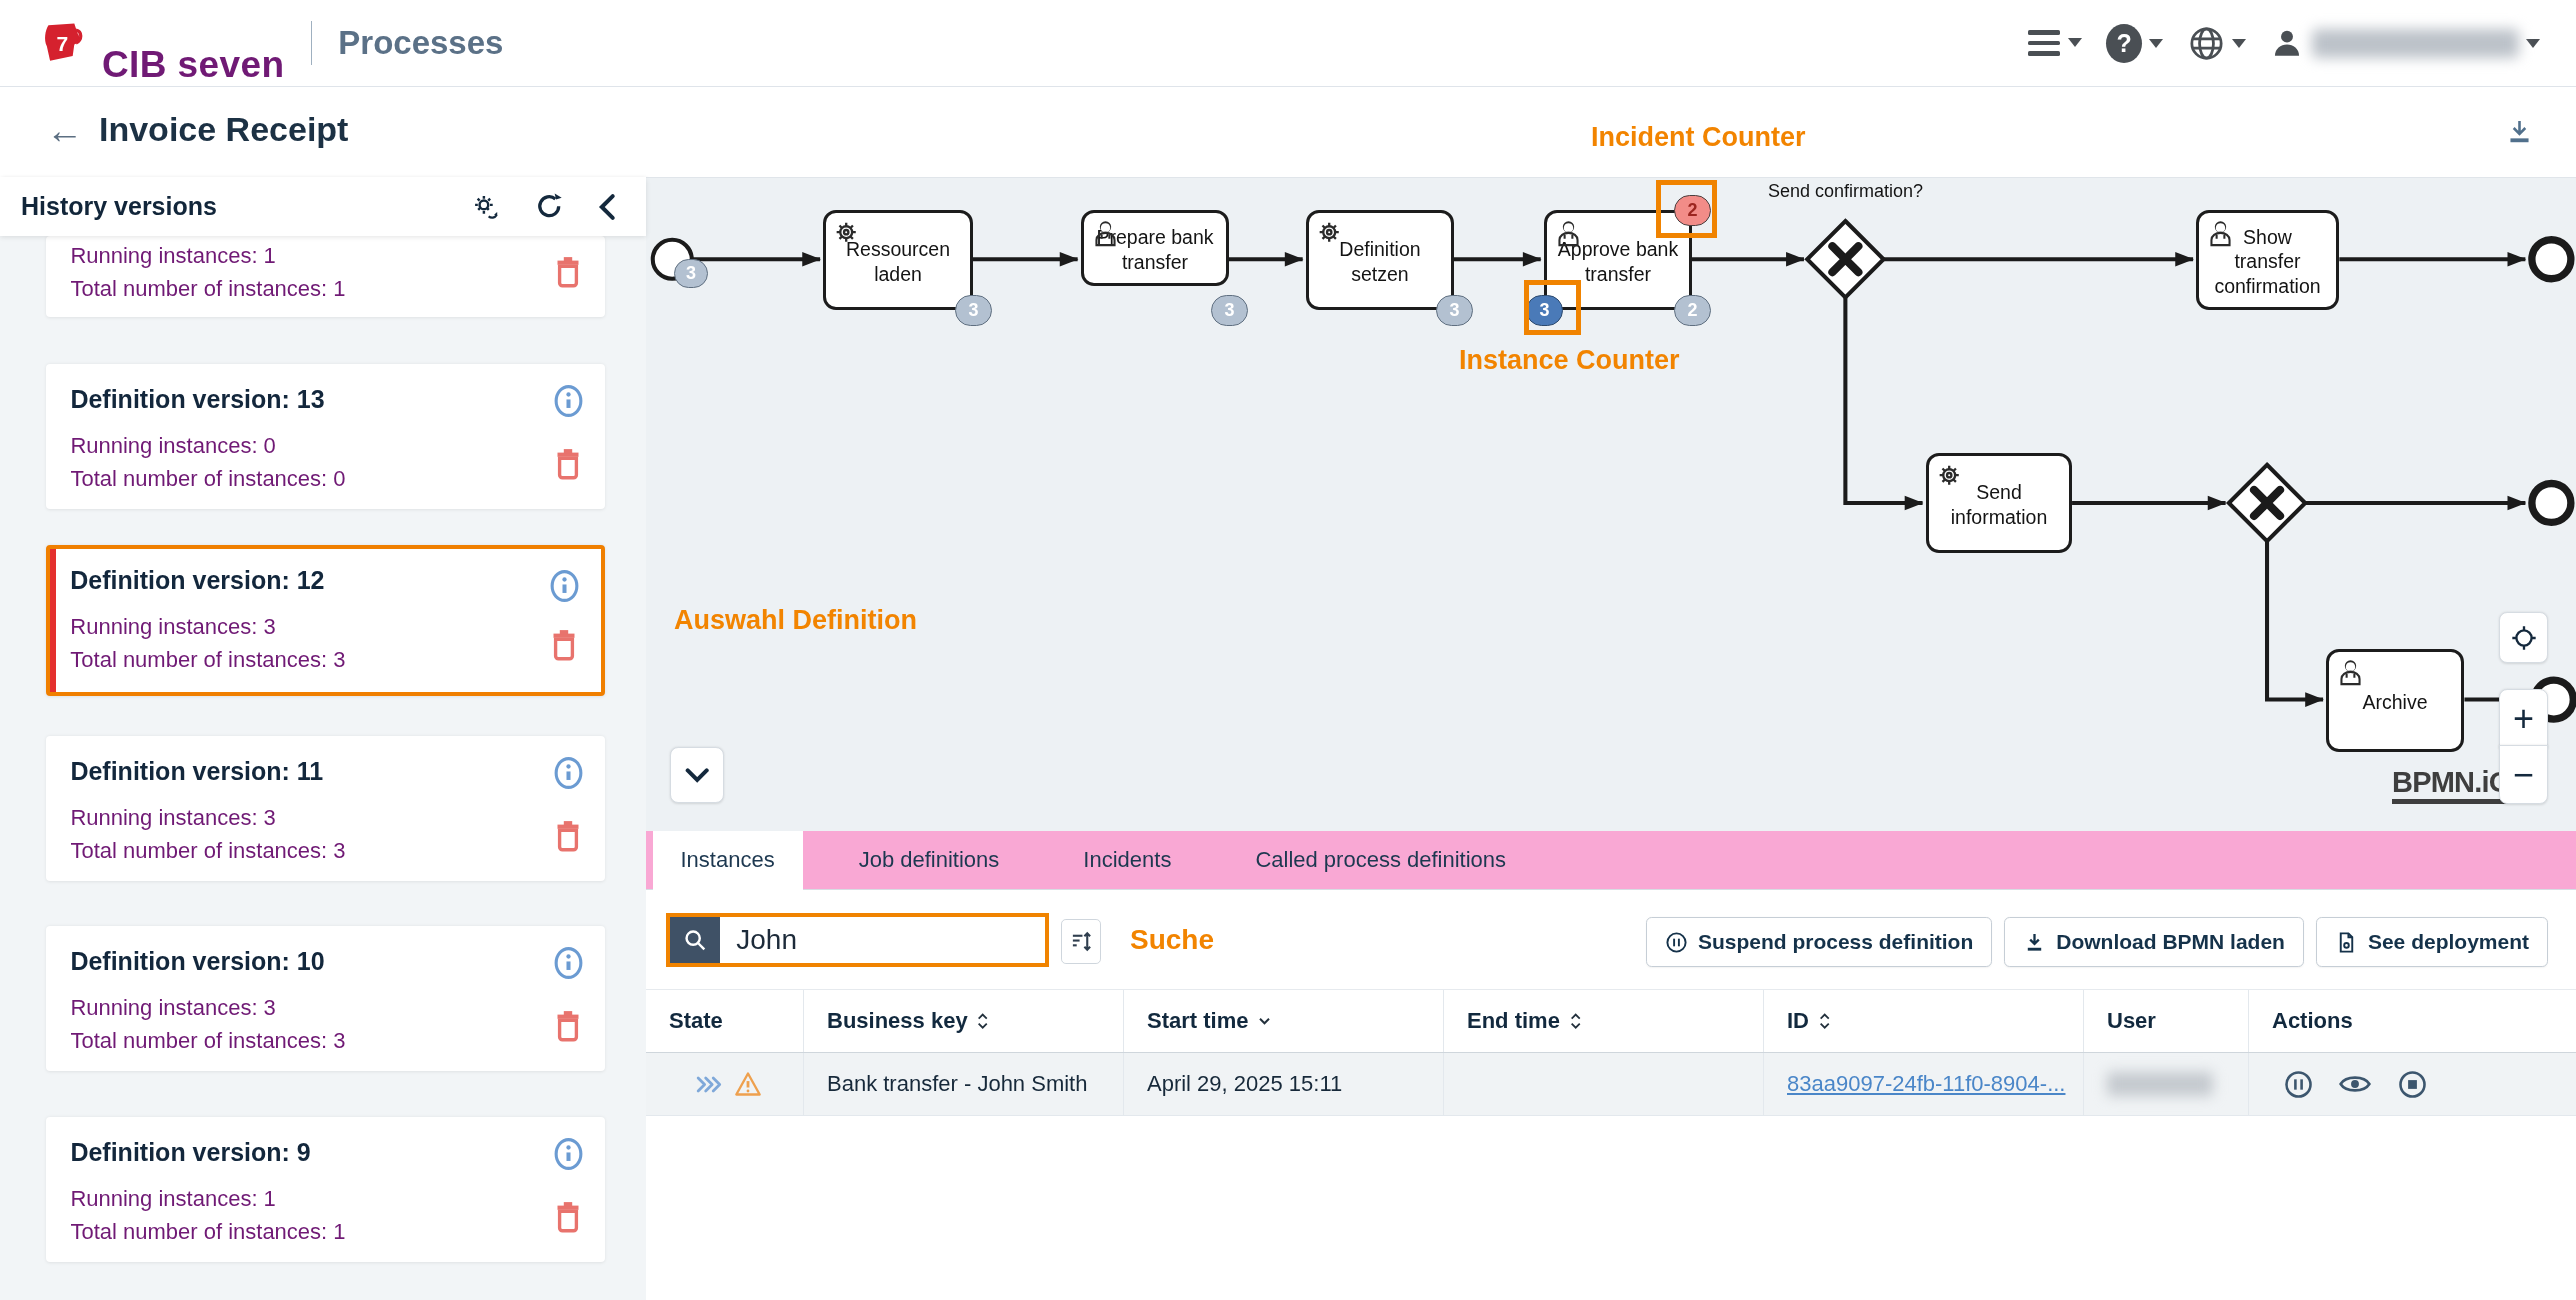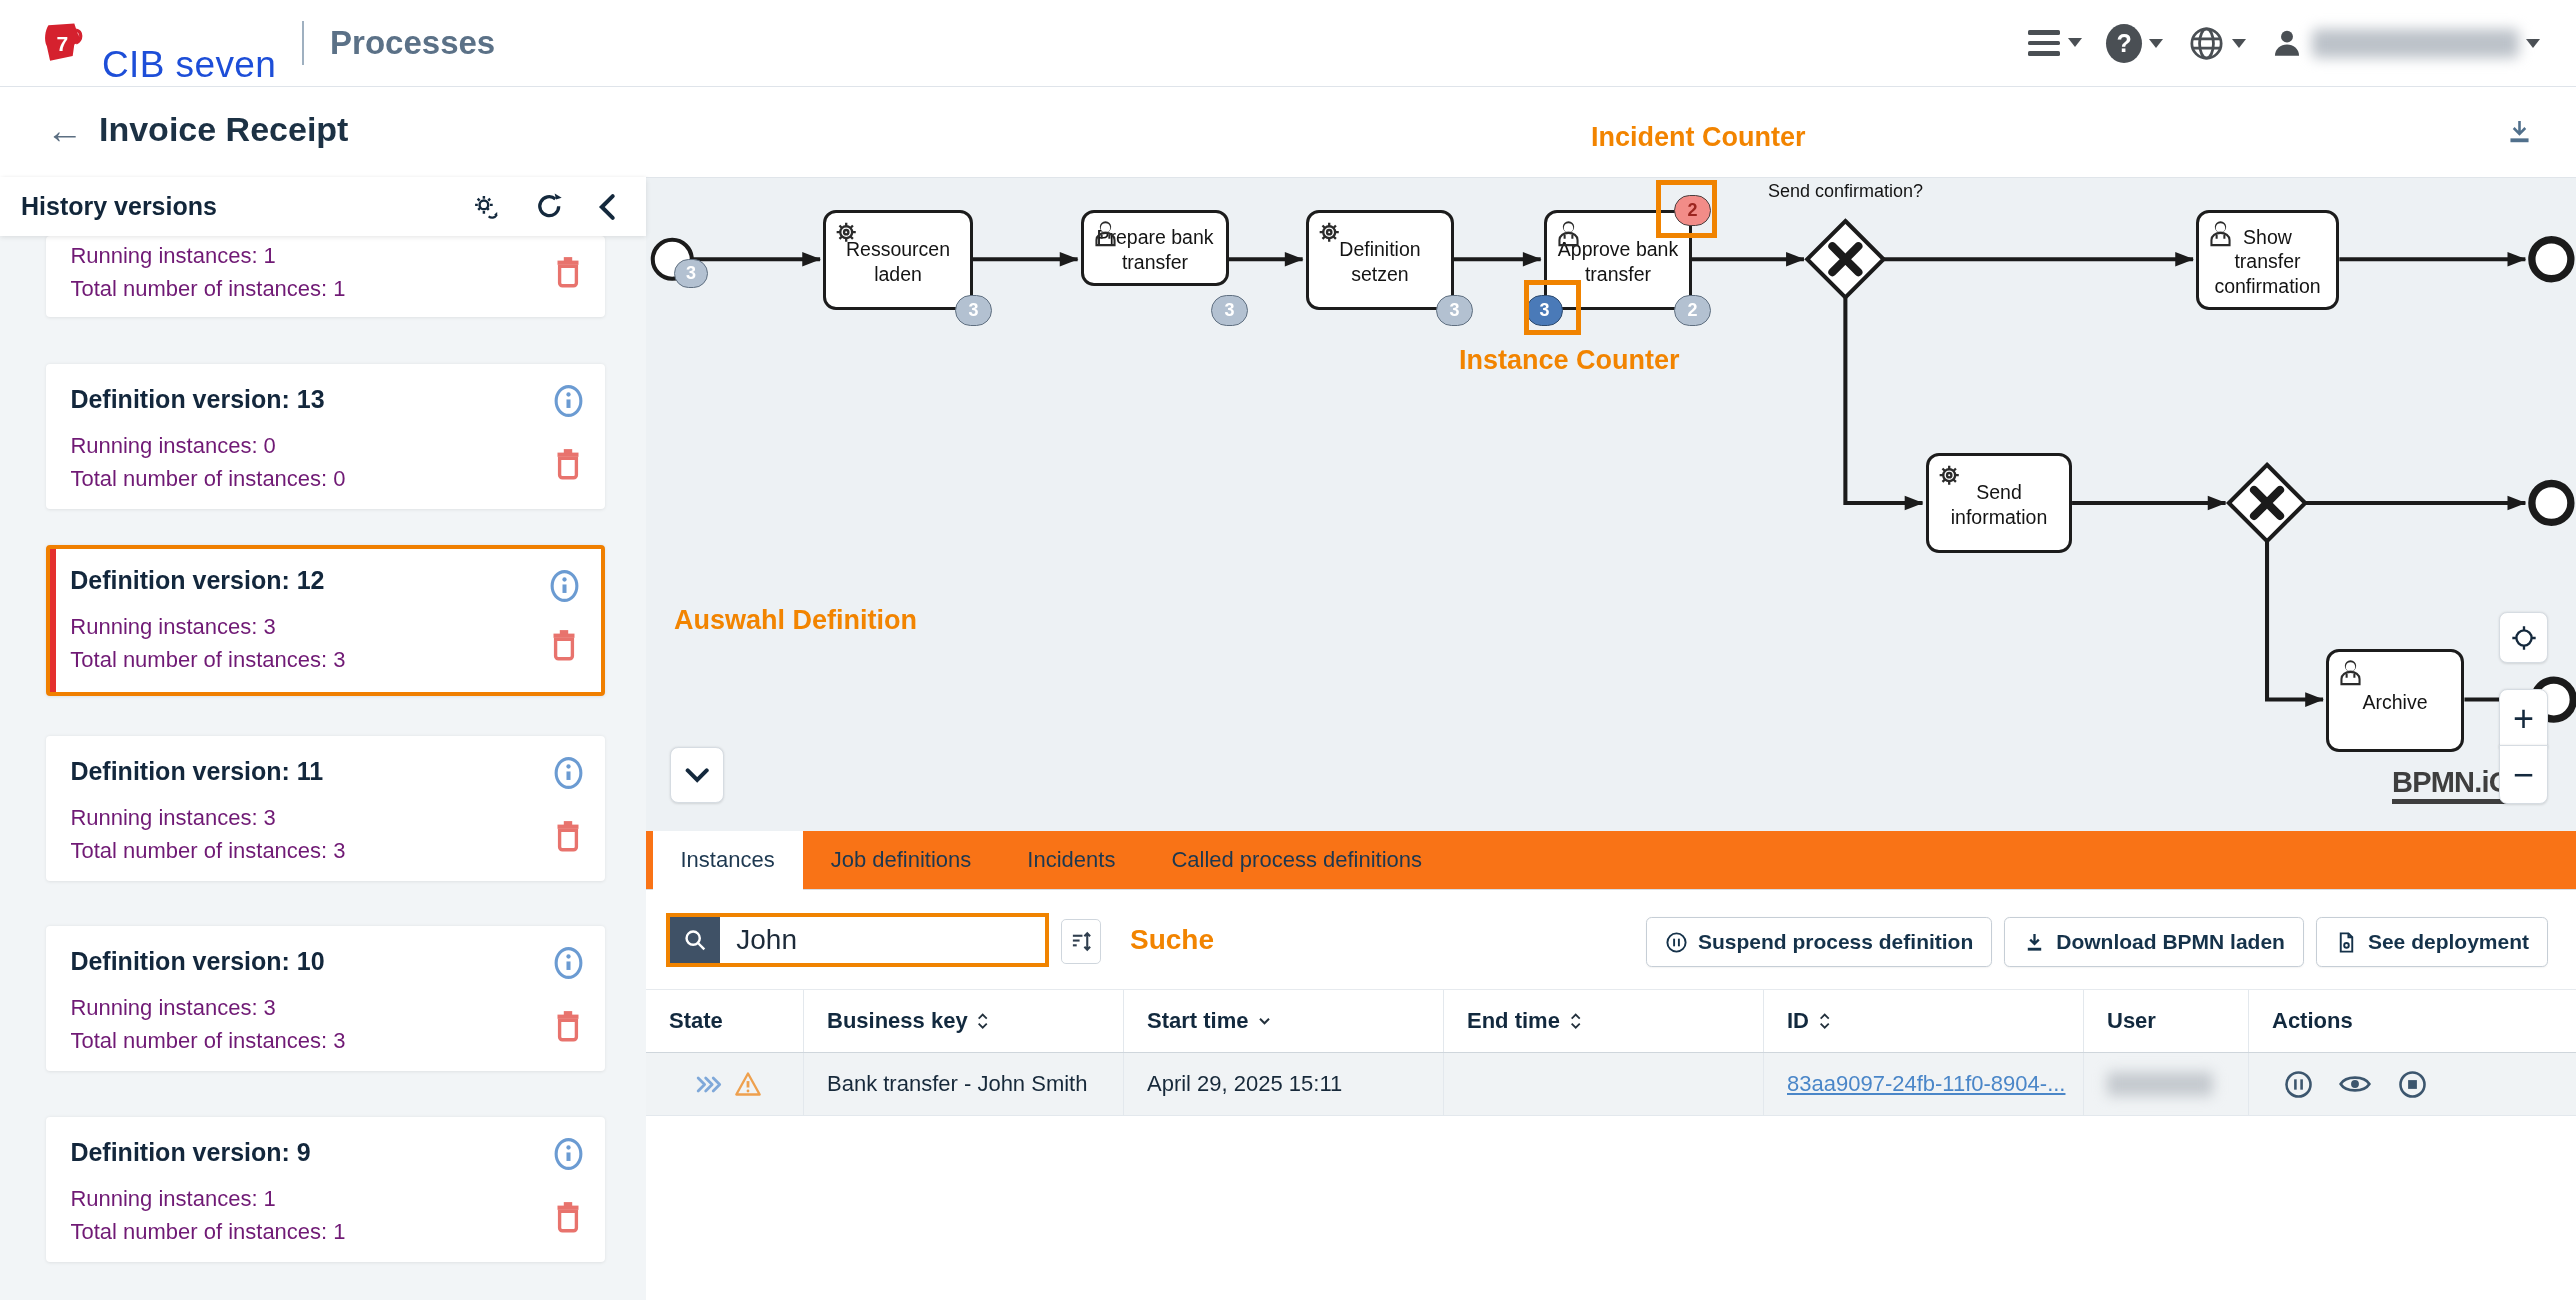--- a/index.html
+++ b/index.html
@@ -11,7 +11,7 @@
           border-bottom:1.6px solid #dfe4ea;display:flex;align-items:center;justify-content:space-between;
           box-sizing:border-box;padding:0 36px 0 42px;}
   .brand-wrap{display:flex;align-items:center;gap:18px;}
-  .brand-text{font-size:37px;font-weight:400;color:#1d4ed8;letter-spacing:0.4px;margin-top:44px;}
+  .brand-text{font-size:37px;font-weight:700;color:#701a75;letter-spacing:0.4px;margin-top:44px;}
   .brand-divider{width:1.6px;height:44px;background:#9fb0c0;margin:0 8.1px;}
   .app-name{font-size:33px;font-weight:700;color:#5b7187;}
   .top-right{display:flex;align-items:center;gap:24.4px;}

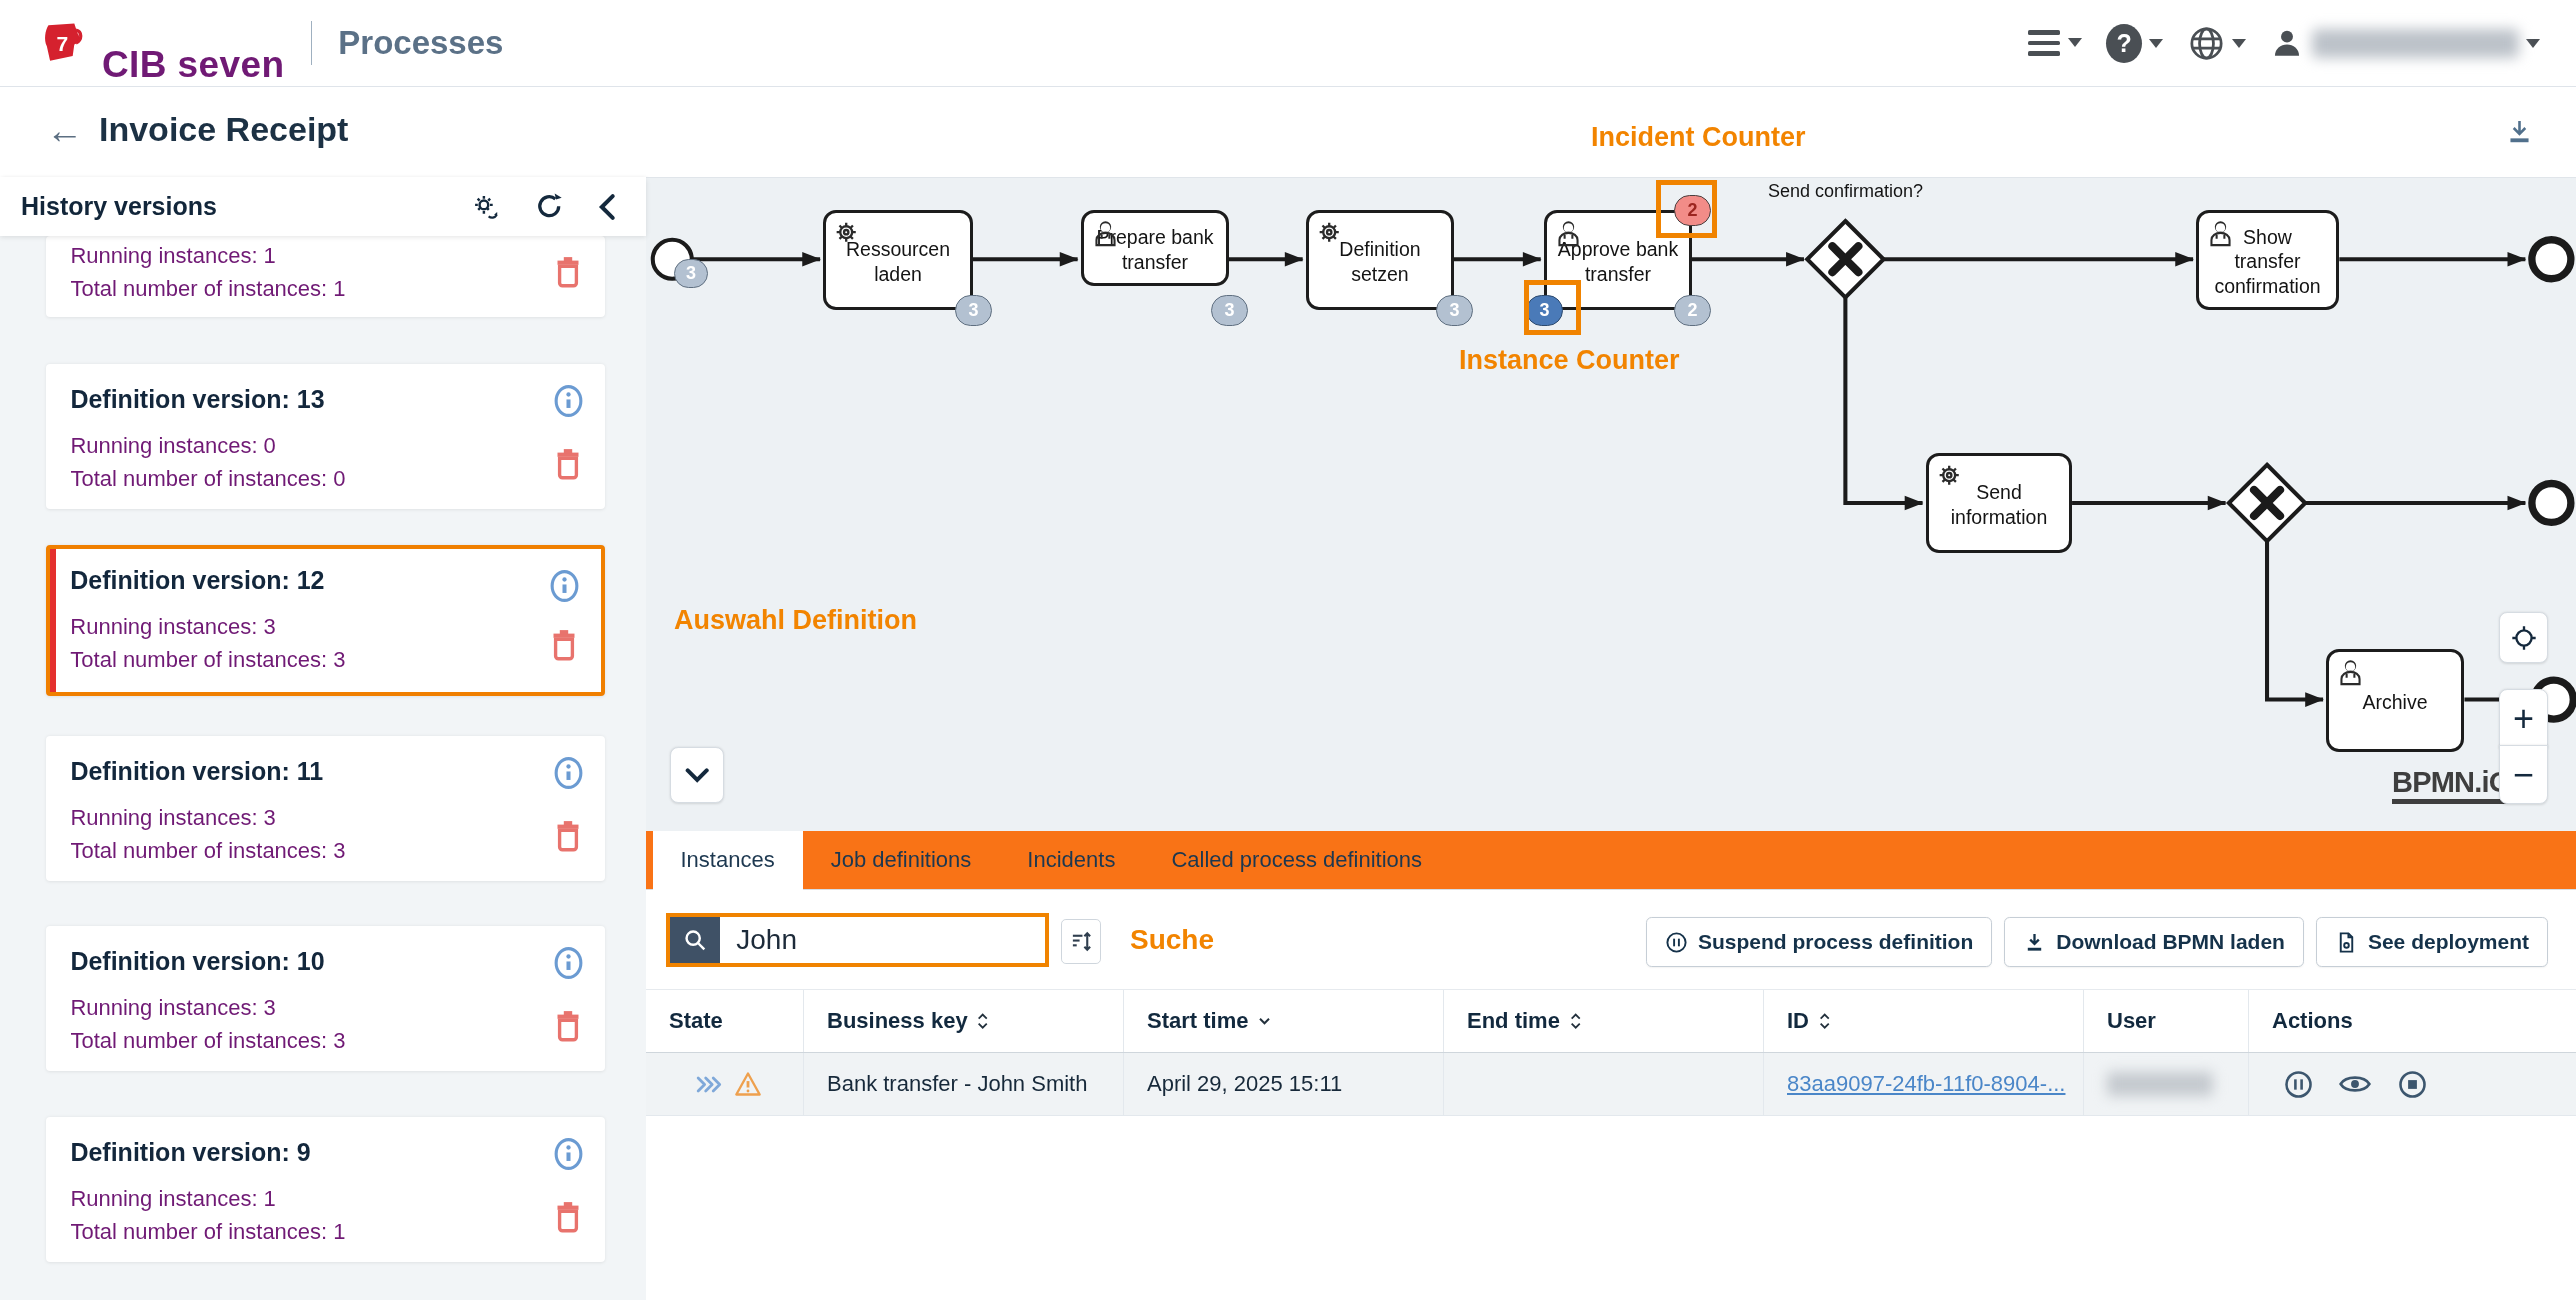--- a/index.html
+++ b/index.html
@@ -82,8 +82,8 @@
              letter-spacing:-0.8px;color:#3e3e3e;border-bottom:5.7px solid #3e3e3e;padding-bottom:1.6px;line-height:1;}
 
   
-  .tabsbar{position:absolute;left:646px;top:831px;width:1930px;height:59px;background:#f97316;
-           border-bottom:1.6px solid #d7dde3;display:flex;align-items:stretch;box-sizing:border-box;padding-left:6.5px;}
+  .tabsbar{position:absolute;left:646px;top:831px;width:1930px;height:59px;background:#f9a8d4;
+           border-bottom:1.6px solid #d7dde3;display:flex;align-items:stretch;box-sizing:border-box;padding-left:6.5px;gap:28px;}
   .tab{display:flex;align-items:center;padding:0 28px;font-size:22px;color:#1d3850;cursor:pointer;}
   .tab.active{background:#fff;font-weight:400;margin-bottom:-1.6px;border-bottom:1.6px solid #fff;}
 

